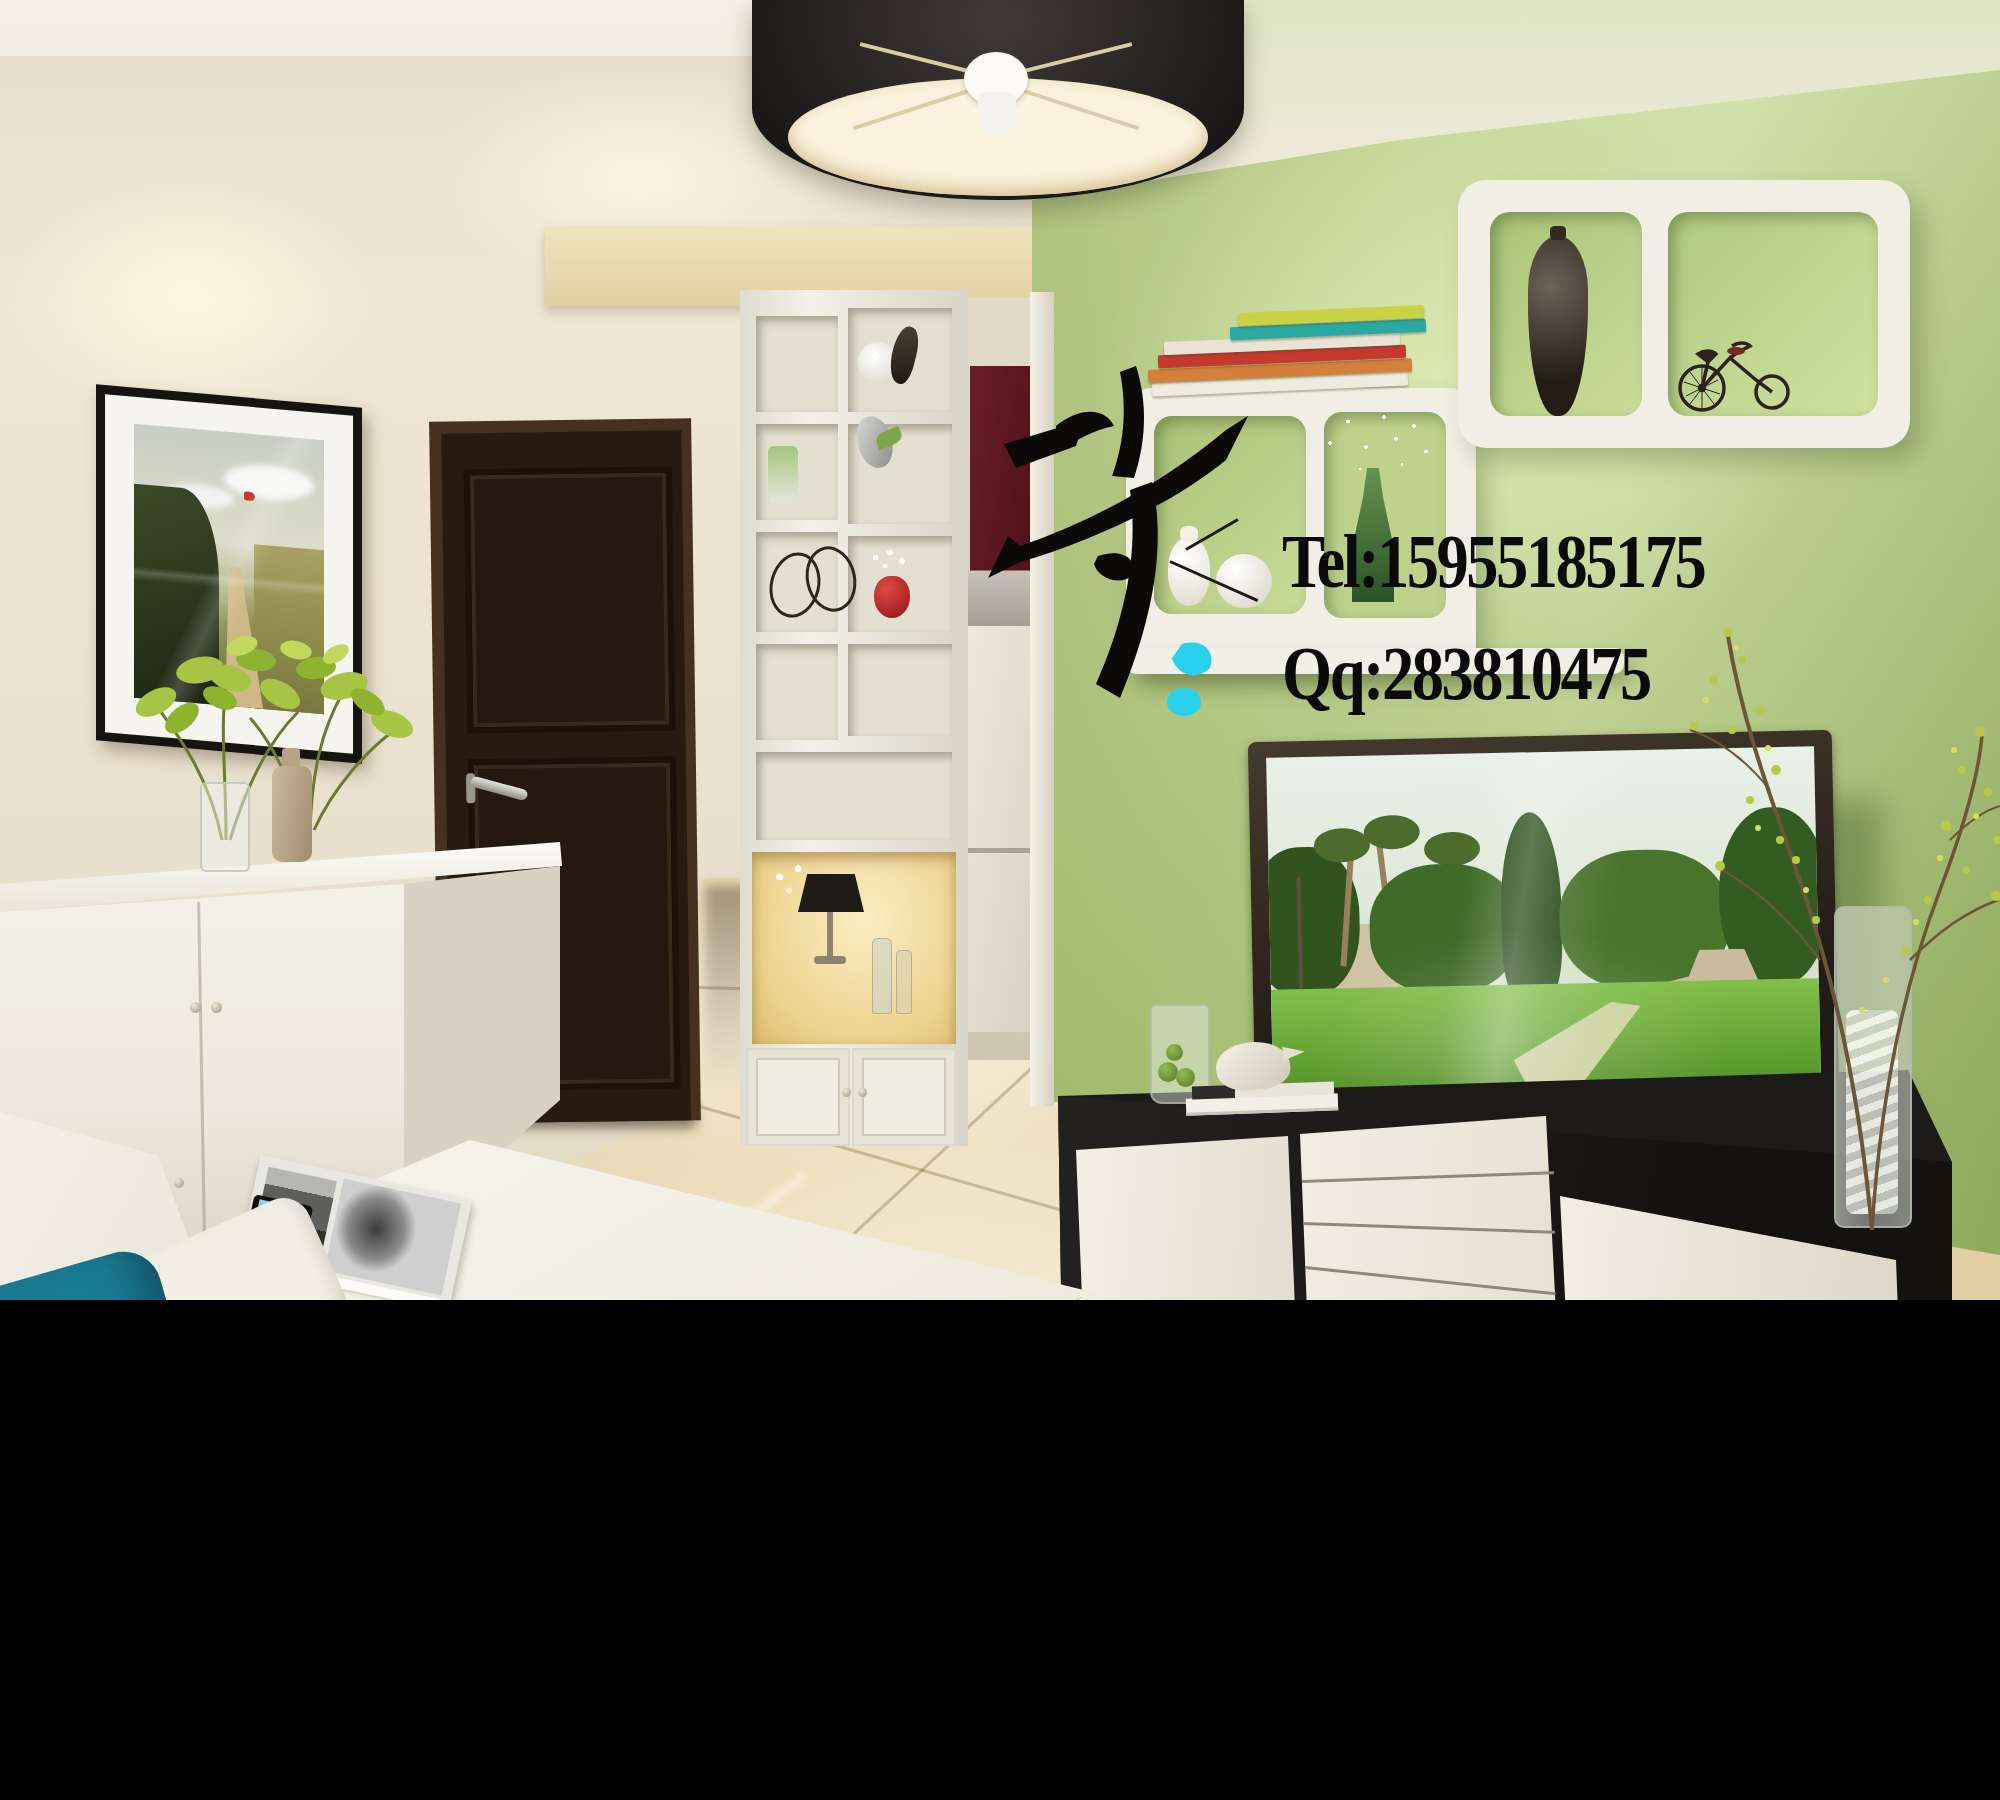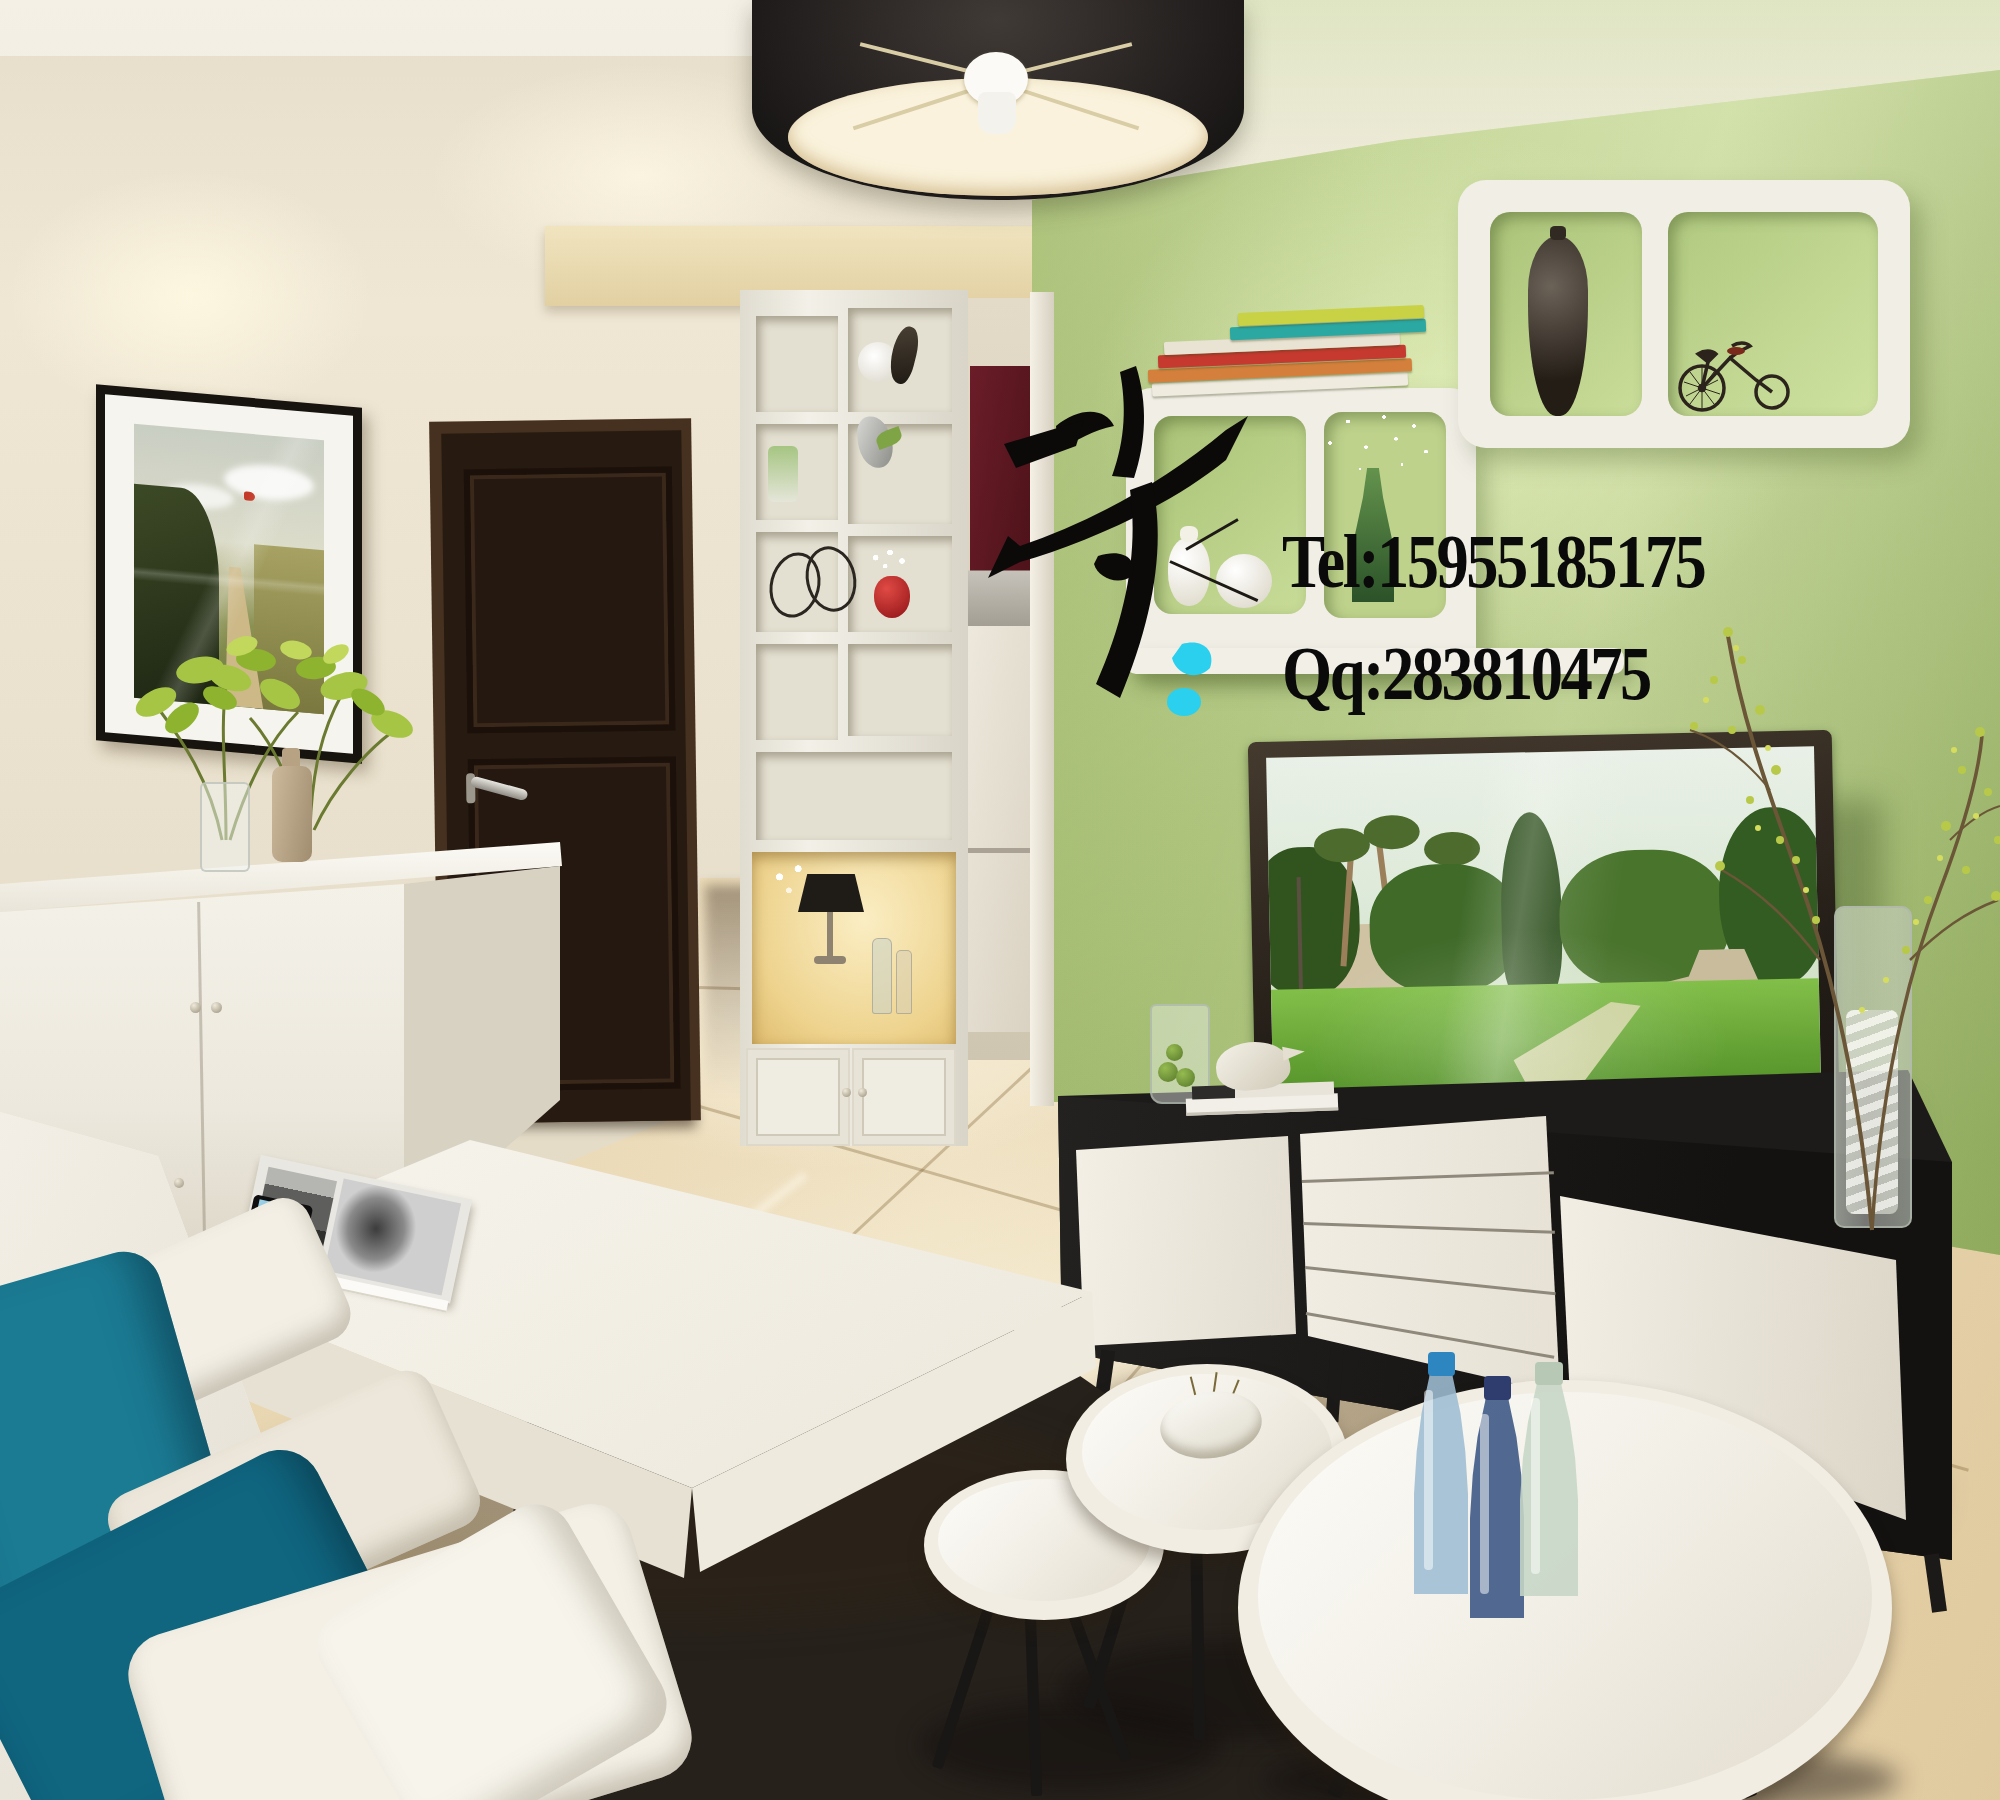--- a/index.html
+++ b/index.html
@@ -3,7 +3,7 @@
 <meta charset="utf-8">
 <style>
   html,body{margin:0;padding:0;background:#000;}
-  #scene{position:relative;width:2000px;height:1800px;overflow:hidden;
+  #scene{position:relative;width:2000px;height:1300px;overflow:hidden;
          background:#efe7d4;font-family:"Liberation Sans",sans-serif;}
   .a{position:absolute;}
 

